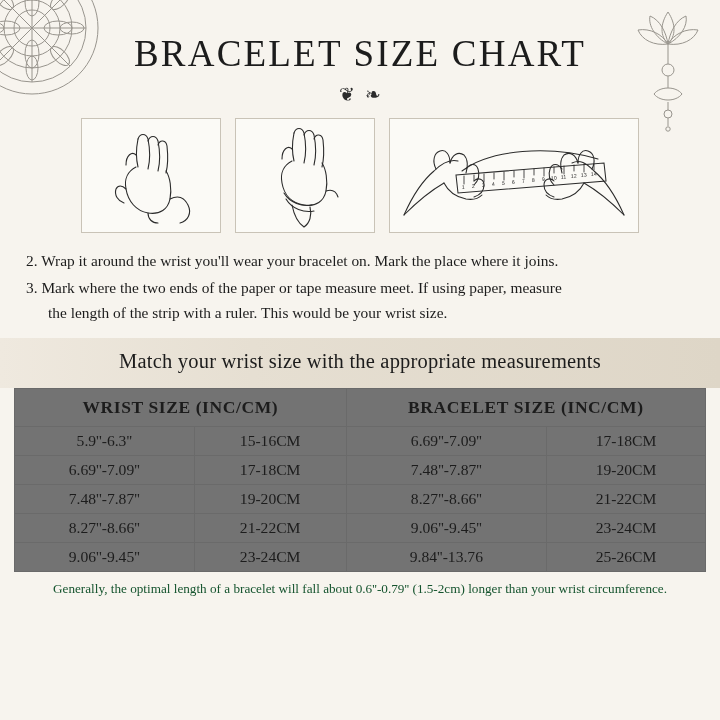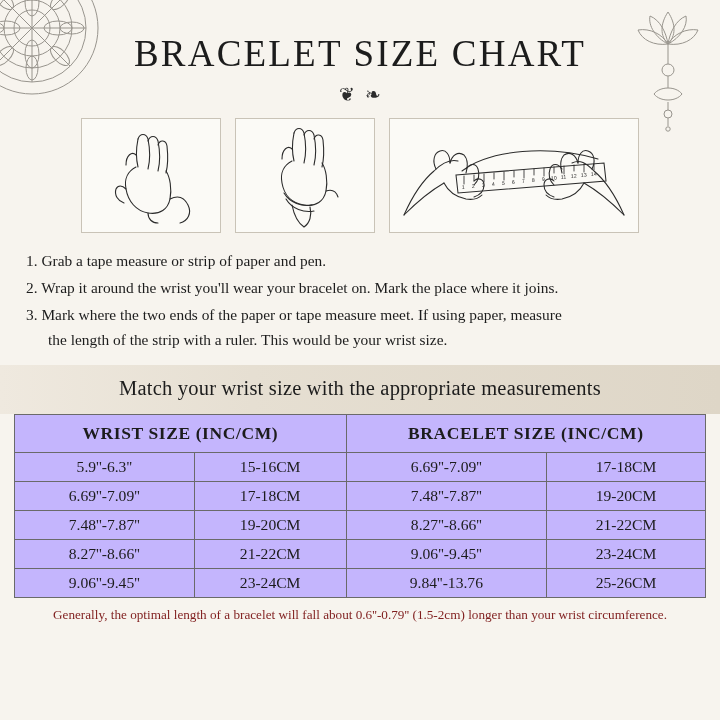--- a/index.html
+++ b/index.html
@@ -299,10 +299,6 @@
 
 <div class="steps">
   <div class="step">
-    <span class="ind">1.</span>
-    <span>Grab a tape measure or strip of paper and pen.</span>
-  </div>
-  <div class="step">
     <span class="ind">2.</span>
     <span>Wrap it around the wrist you'll wear your bracelet on. Mark the place where it joins.</span>
   </div>

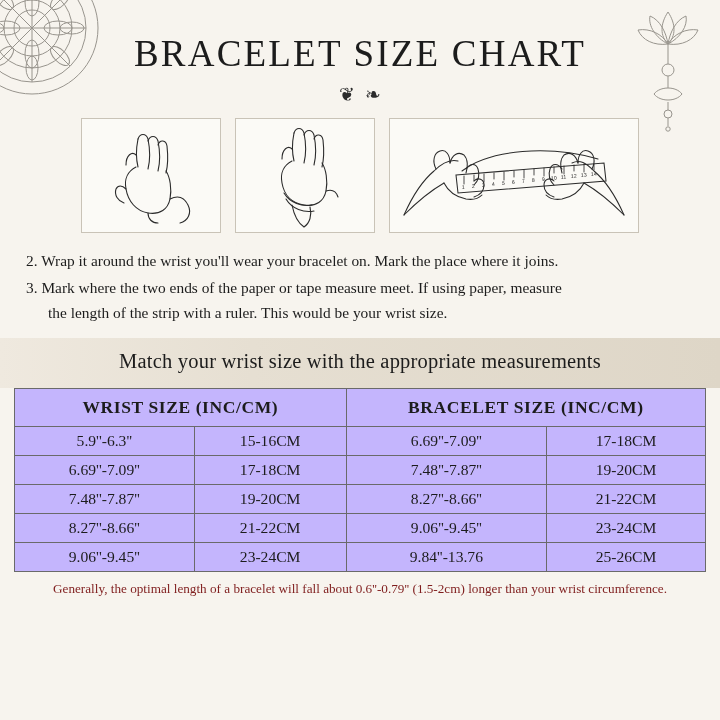--- a/index.html
+++ b/index.html
@@ -103,7 +103,7 @@
     border-collapse: collapse;
     margin: 0 auto;
     width: 692px;
-    background: #c4b5fd;
+    background: #737373;
     font-size: 15.6px;
   }
   table.size-table th,

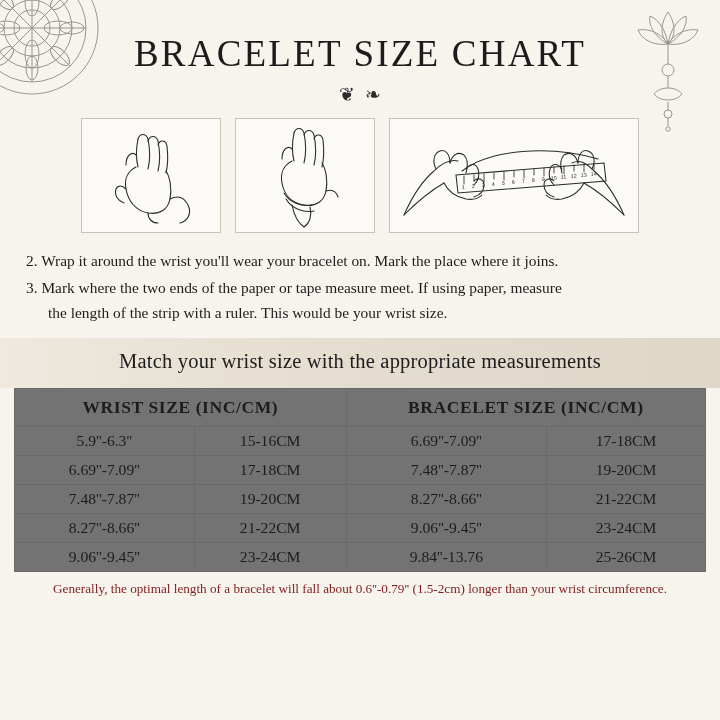--- a/index.html
+++ b/index.html
@@ -130,7 +130,7 @@
     text-align: center;
     font-size: 13.2px;
     margin-top: 9px;
-    color: #7f1d1d;
+    color: #14532d;
   }
 </style>
 </head>

